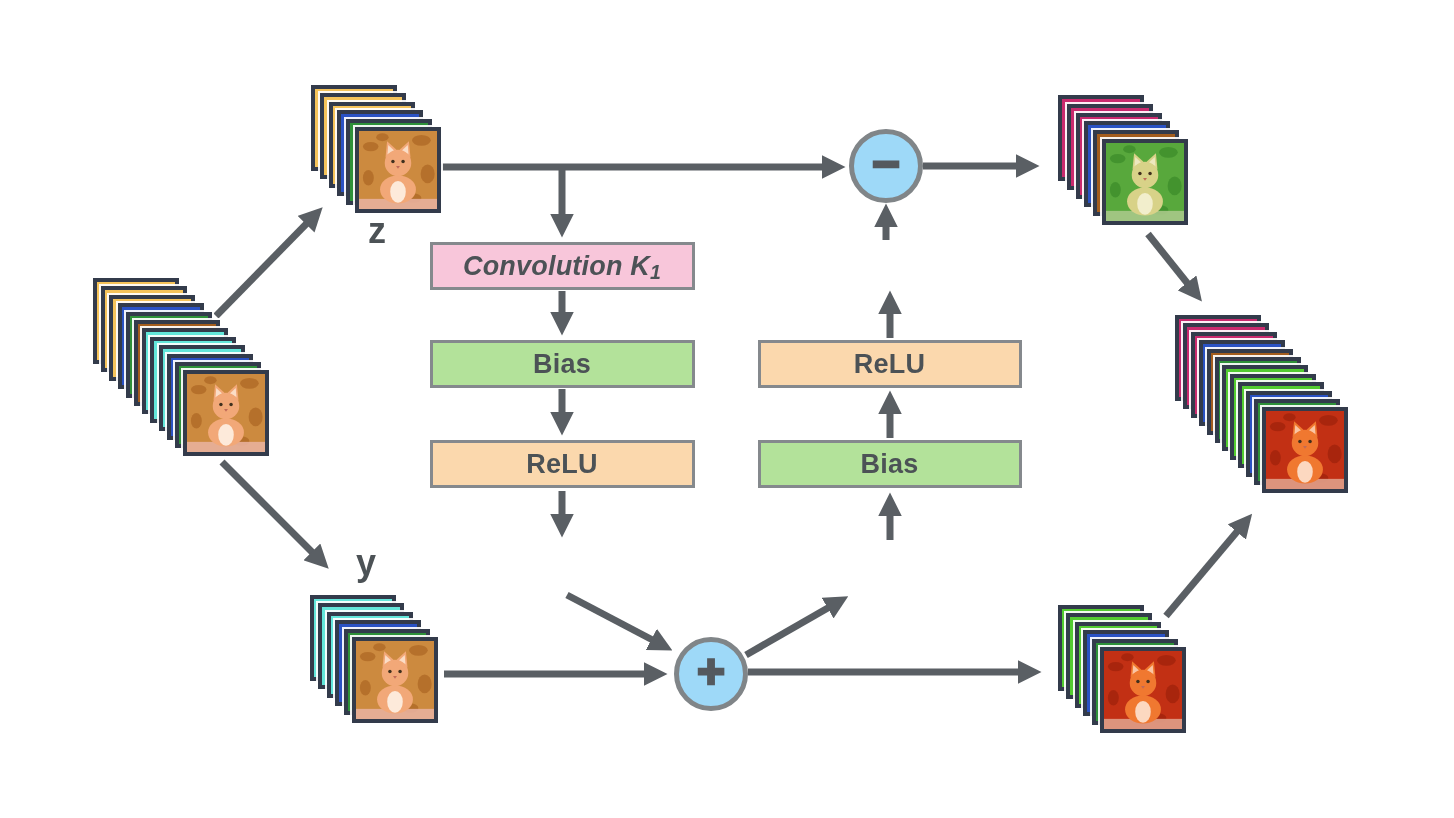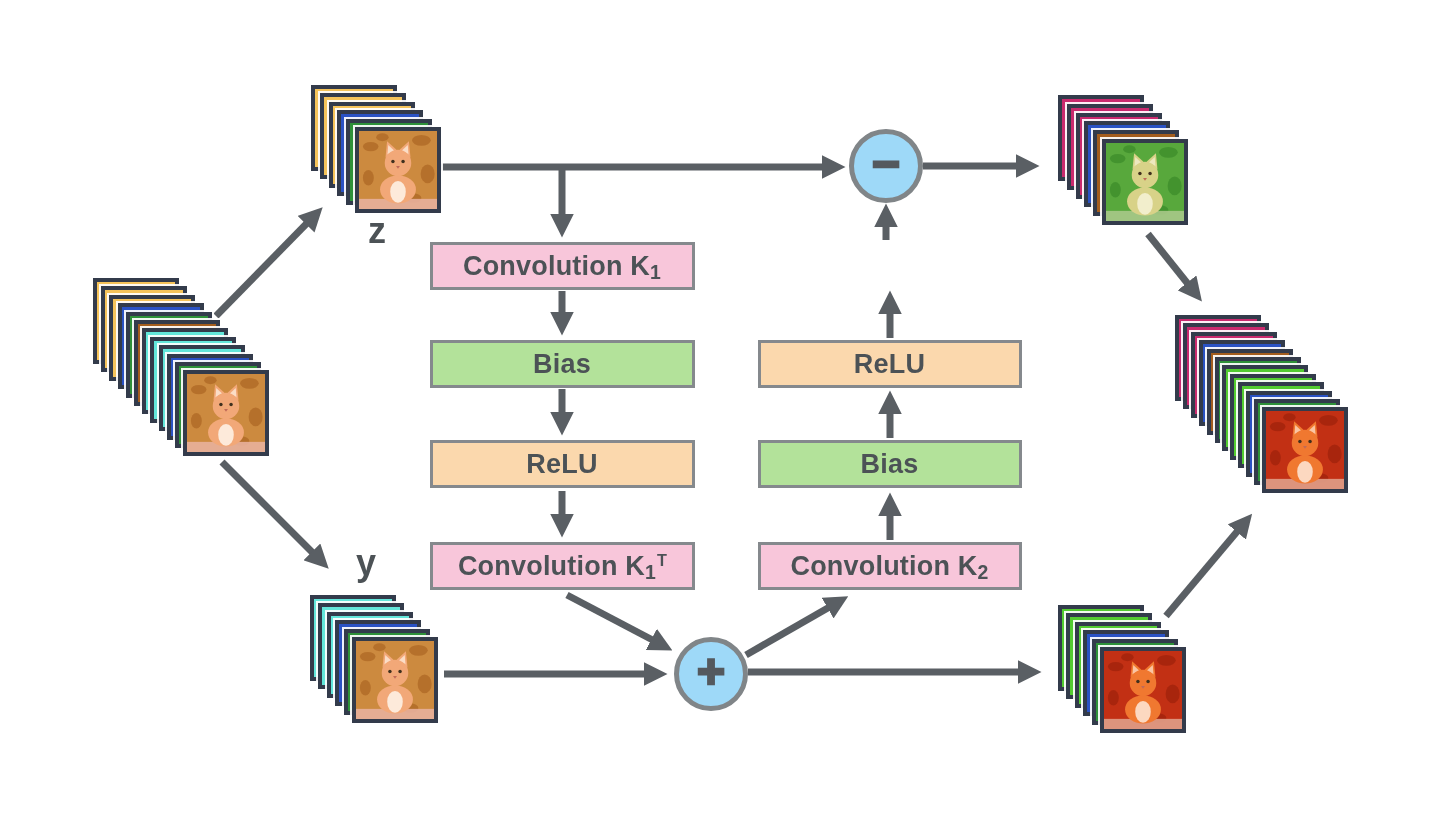--- a/index.html
+++ b/index.html
@@ -287,7 +287,7 @@
   <div class="flow-label" style="left:368px;top:210px;">z</div>
   <div class="flow-label" style="left:356px;top:542px;">y</div>
 
-  <div class="op pink" style="left:430px;top:242px;width:265px;">
+  <div class="op pink" style="left:430px;top:242px;width:265px;font-style:italic;">
     <span><span>Convolution K</span><sub>1</sub><sup></sup></span>
   </div>
   <div class="op green" style="left:430px;top:340px;width:265px;">

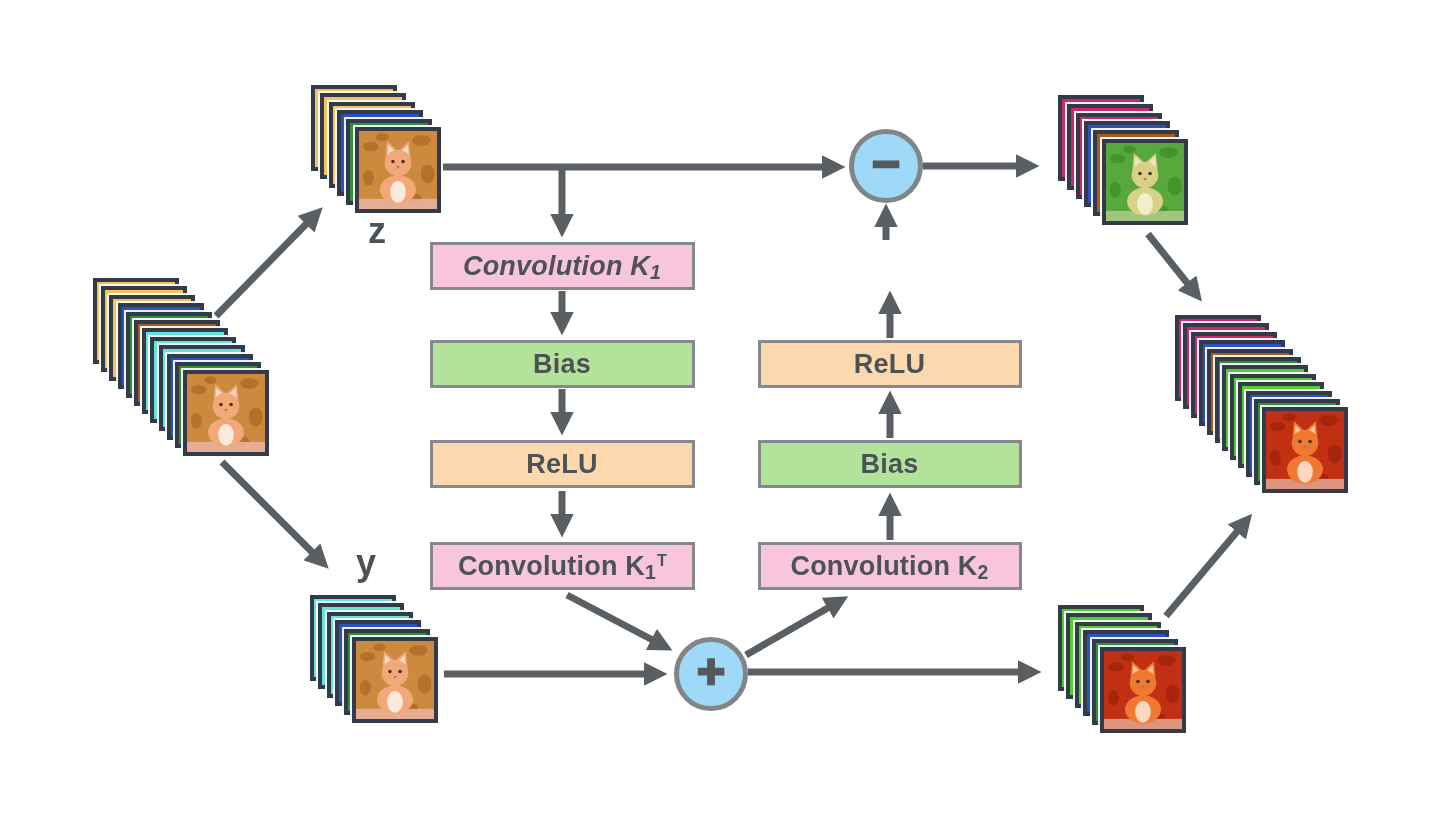--- a/index.html
+++ b/index.html
@@ -296,9 +296,6 @@
   <div class="op peach" style="left:430px;top:440px;width:265px;">
     <span><span>ReLU</span><sub></sub><sup></sup></span>
   </div>
-  <div class="op pink" style="left:430px;top:542px;width:265px;">
-    <span><span>Convolution K</span><sub>1</sub><sup>T</sup></span>
-  </div>
 
   <div class="op peach" style="left:758px;top:340px;width:264px;">
     <span><span>ReLU</span><sub></sub><sup></sup></span>

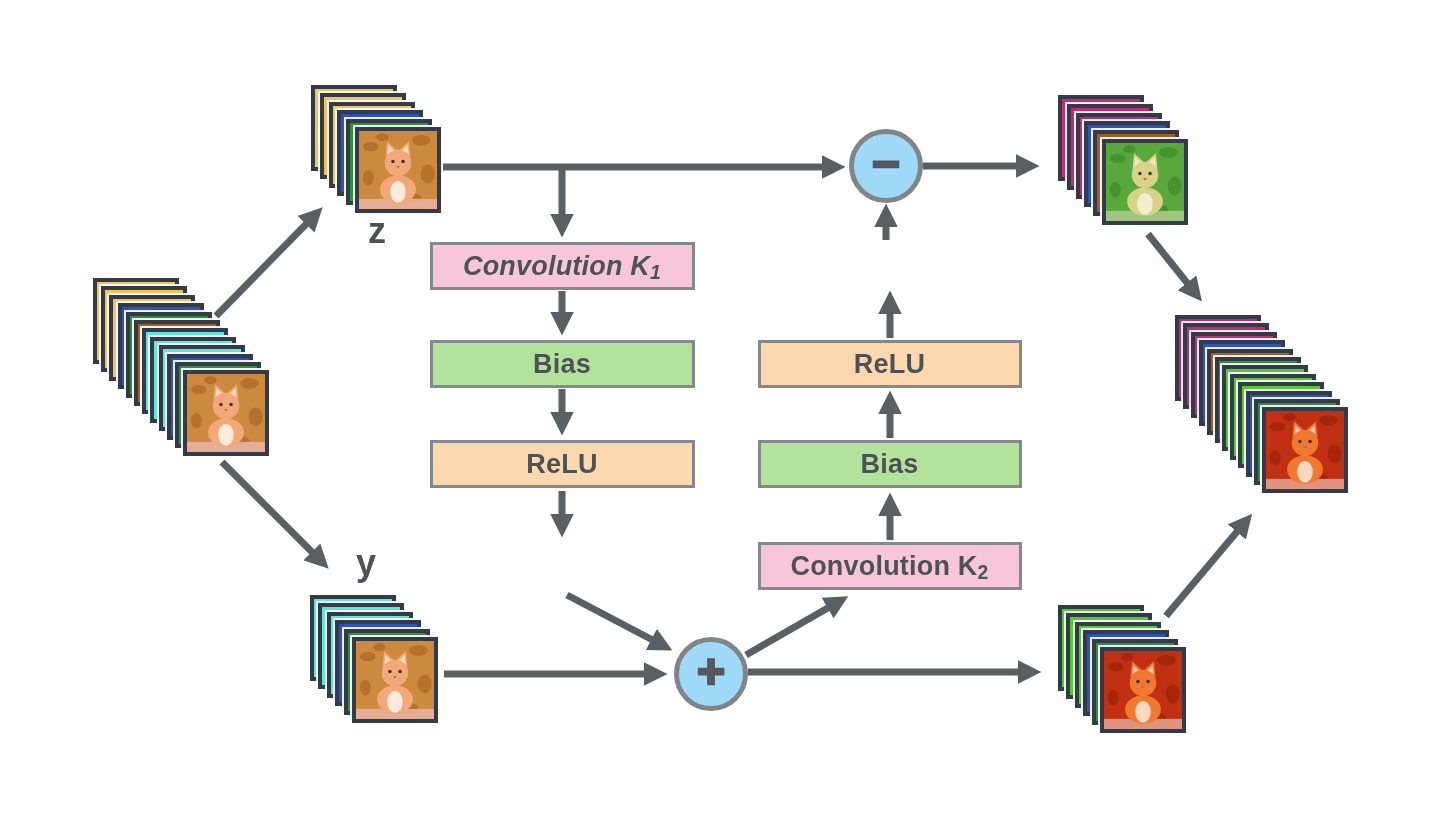--- a/index.html
+++ b/index.html
@@ -303,9 +303,6 @@
   <div class="op green" style="left:758px;top:440px;width:264px;">
     <span><span>Bias</span><sub></sub><sup></sup></span>
   </div>
-  <div class="op pink" style="left:758px;top:542px;width:264px;">
-    <span><span>Convolution K</span><sub>2</sub><sup></sup></span>
-  </div>
 
   <div class="node-circle" style="left:849px;top:129px;">
     <span class="sign">−</span>

